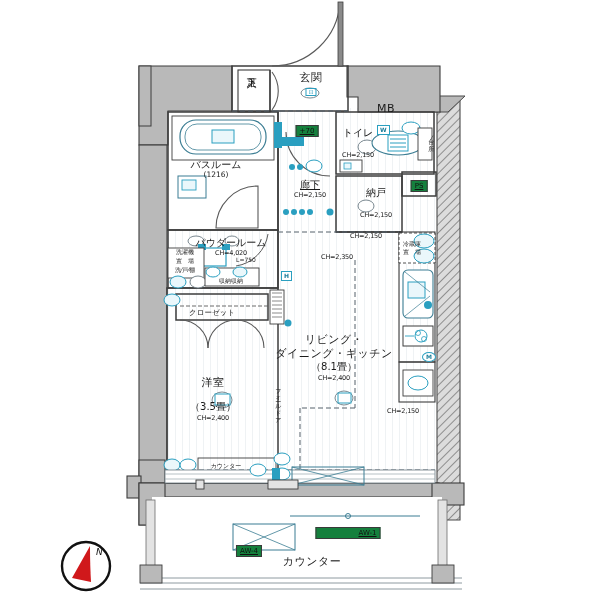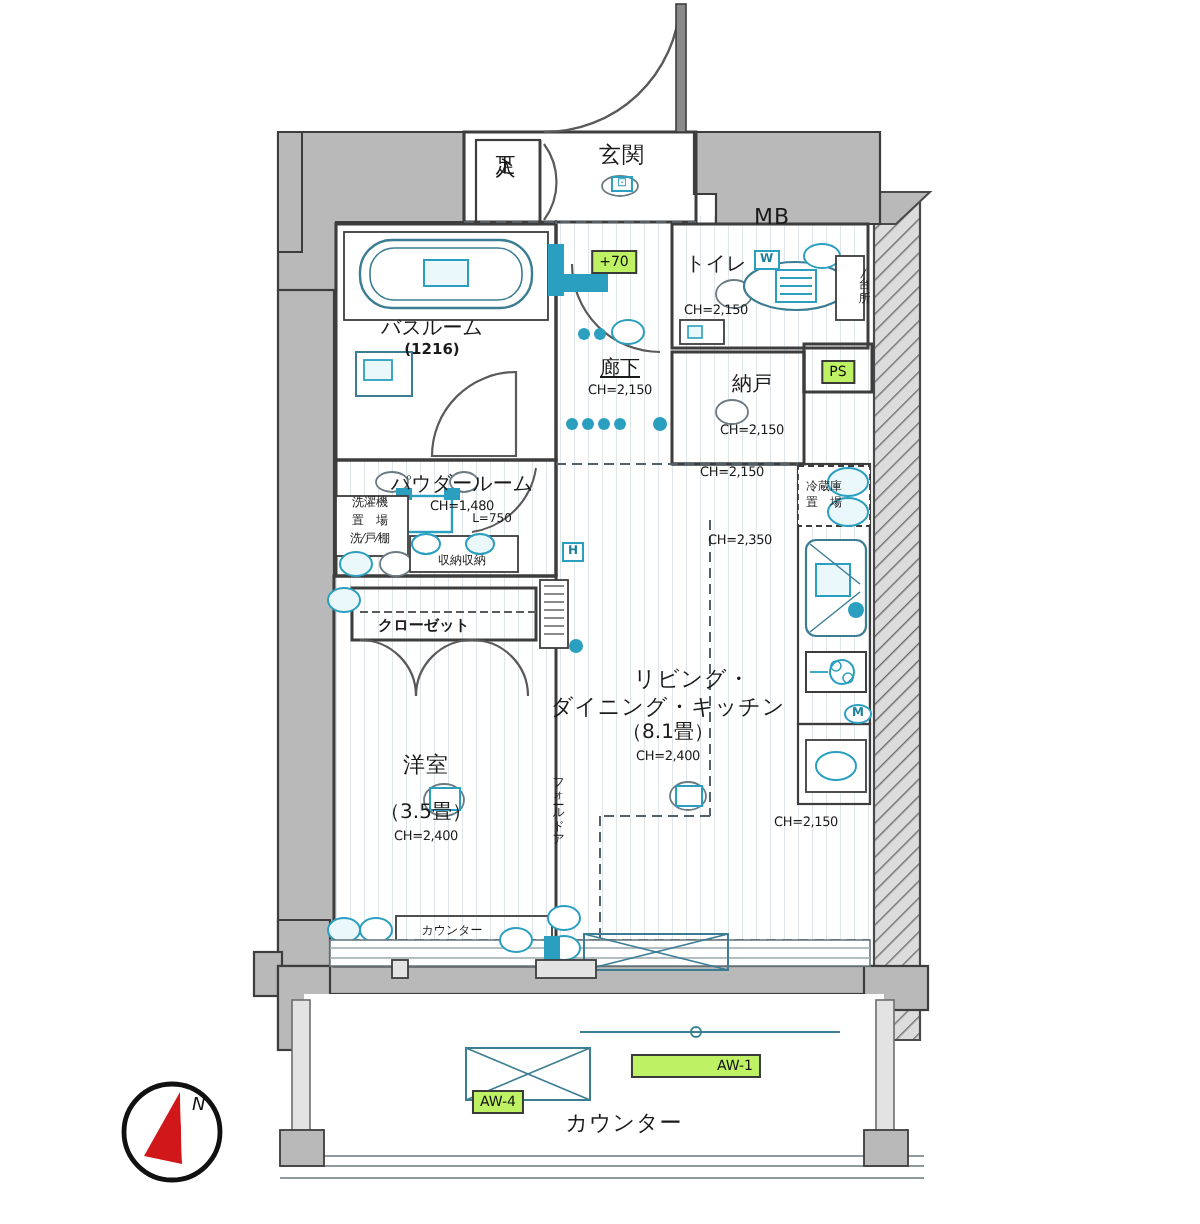--- a/index.html
+++ b/index.html
@@ -21,9 +21,9 @@
   .vert{writing-mode:vertical-rl;text-orientation:upright;}
 
   
-  .tag{position:absolute;border:1px solid #3a3a3a;background:#bef264;
+  .tag{position:absolute;border:1px solid #3a3a3a;background:#15803d;
        font-size:7px;padding:1px 3px;color:#111;white-space:nowrap;
-       font-family:"DejaVu Sans",sans-serif;}
+       font-family:"DejaVu Sans",sans-serif;text-decoration:underline;}
   .tagc{transform:translateX(-50%);}
   .wtag{position:absolute;border:1.3px solid #2a9fc0;background:#fff;color:#1d7f9c;
         font-size:6px;line-height:1;padding:1px 2px;font-weight:bold;

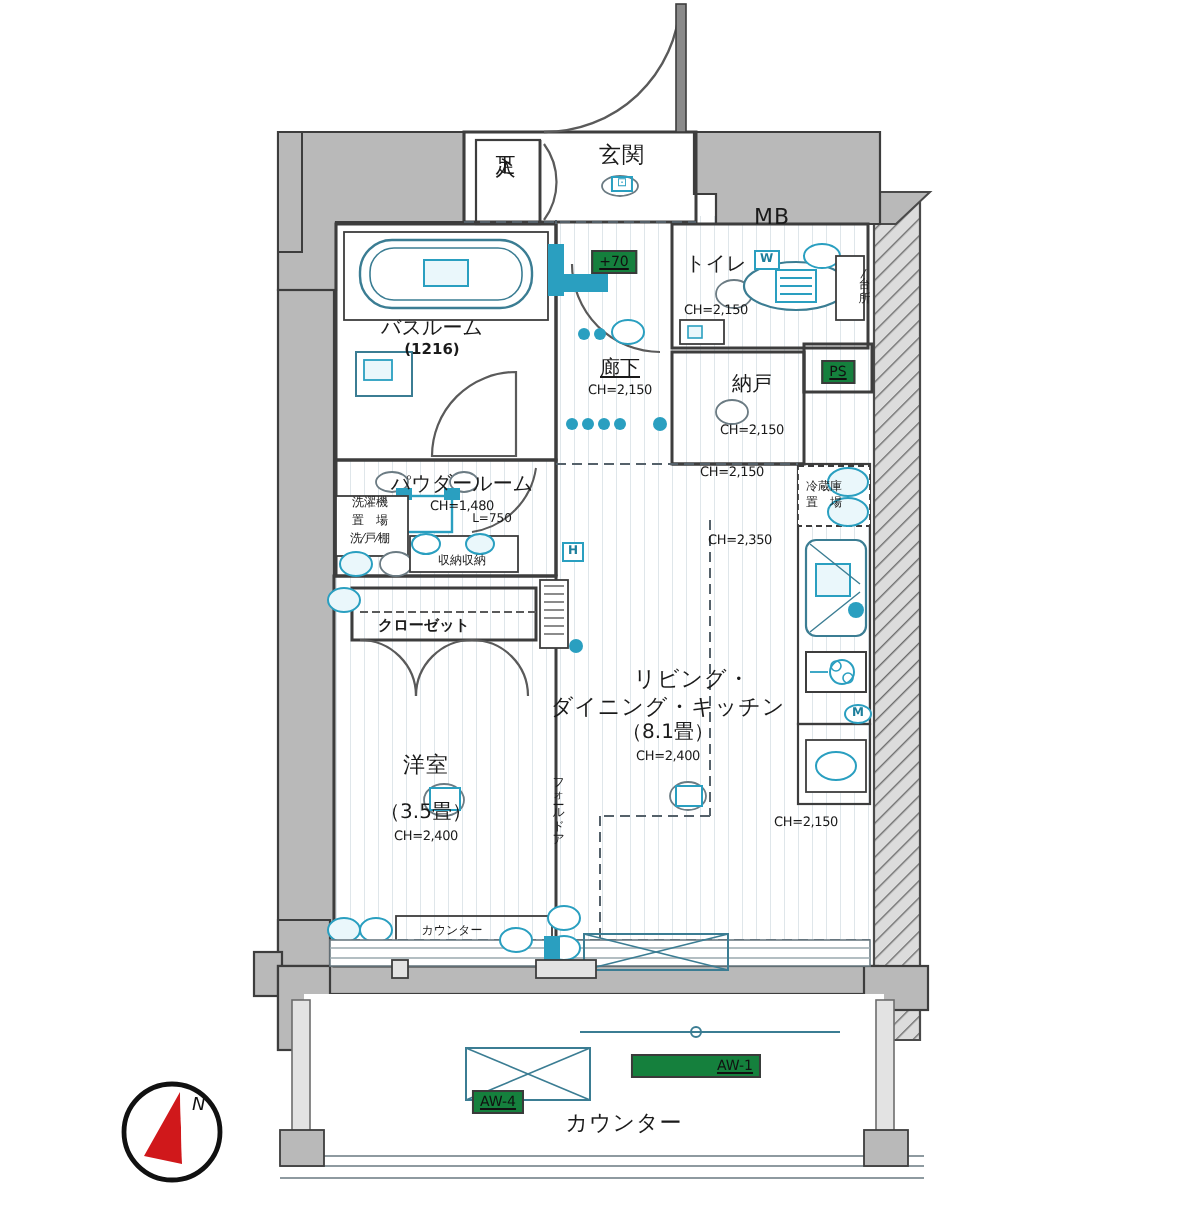--- a/index.html
+++ b/index.html
@@ -15,7 +15,7 @@
   .lbl.c{transform:translateX(-50%);text-align:center;}
   .big{font-size:11px;letter-spacing:.5px;}
   .med{font-size:10px;}
-  .sm{font-size:7.5px;font-weight:bold;}
+  .sm{font-size:7.5px;}
   .xs{font-size:6px;}
   .ch{font-size:6.5px;letter-spacing:-.2px;}
   .vert{writing-mode:vertical-rl;text-orientation:upright;}

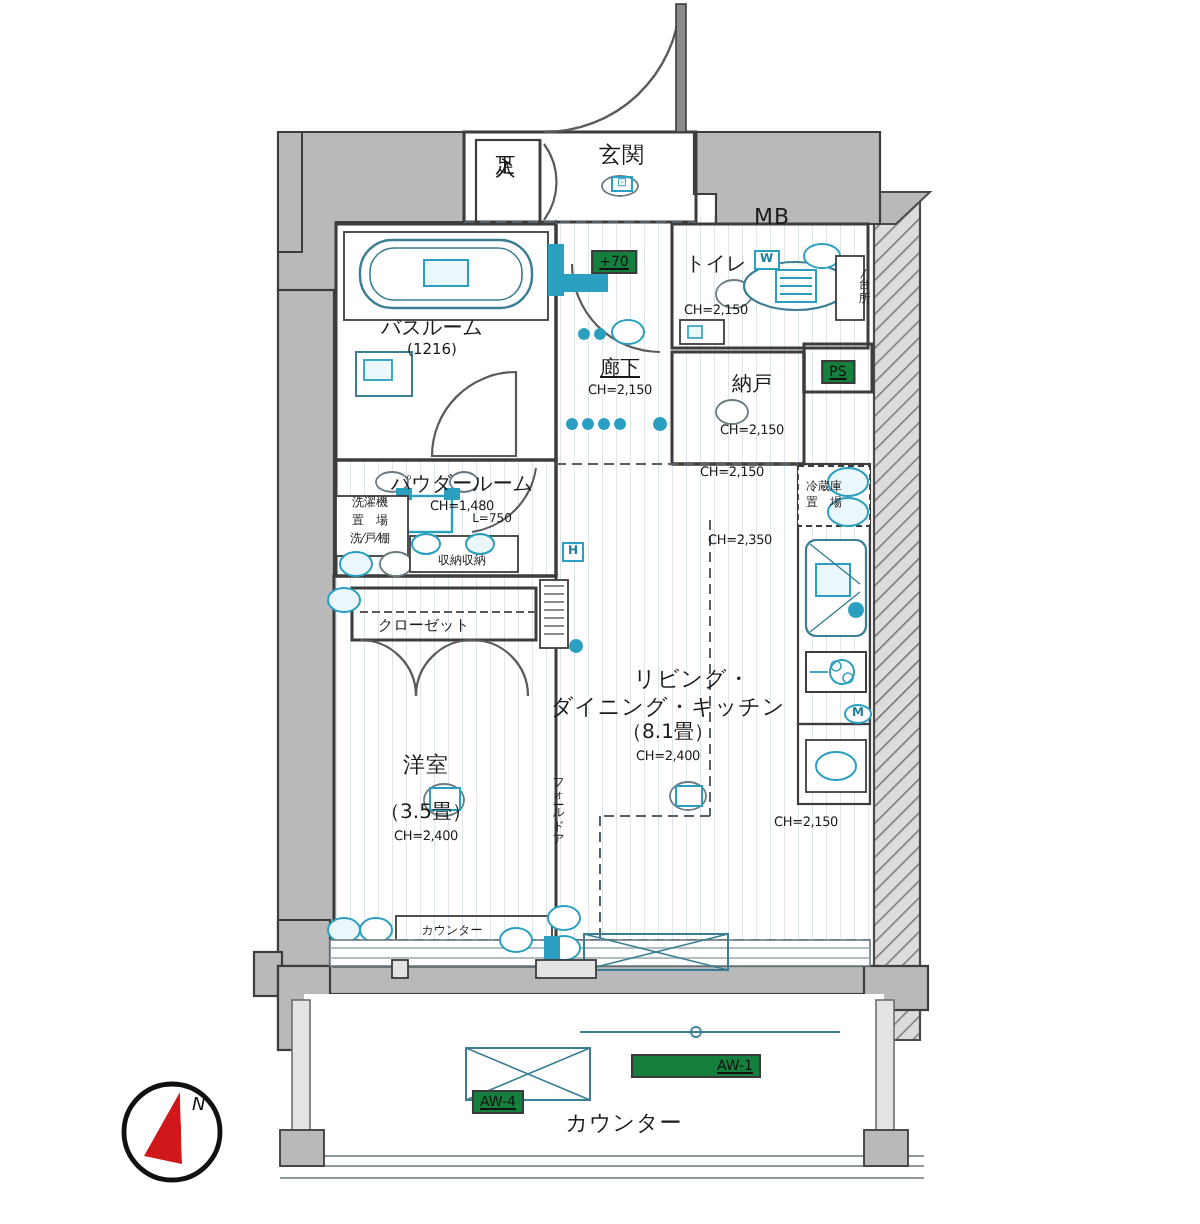--- a/index.html
+++ b/index.html
@@ -300,7 +300,7 @@
   <div class="lbl c sm" style="left:216px;top:171px;">(1216)</div>
 
   <div class="lbl c med" style="left:231px;top:238px;">パウダールーム</div>
-  <div class="lbl c ch" style="left:231px;top:250px;">CH=1,480</div>
+  <div class="lbl c ch" style="left:231px;top:250px;">CH=4,020</div>
 
   <div class="lbl c med" style="left:310px;top:180px;text-decoration:underline;">廊下</div>
   <div class="lbl c ch" style="left:310px;top:192px;">CH=2,150</div>

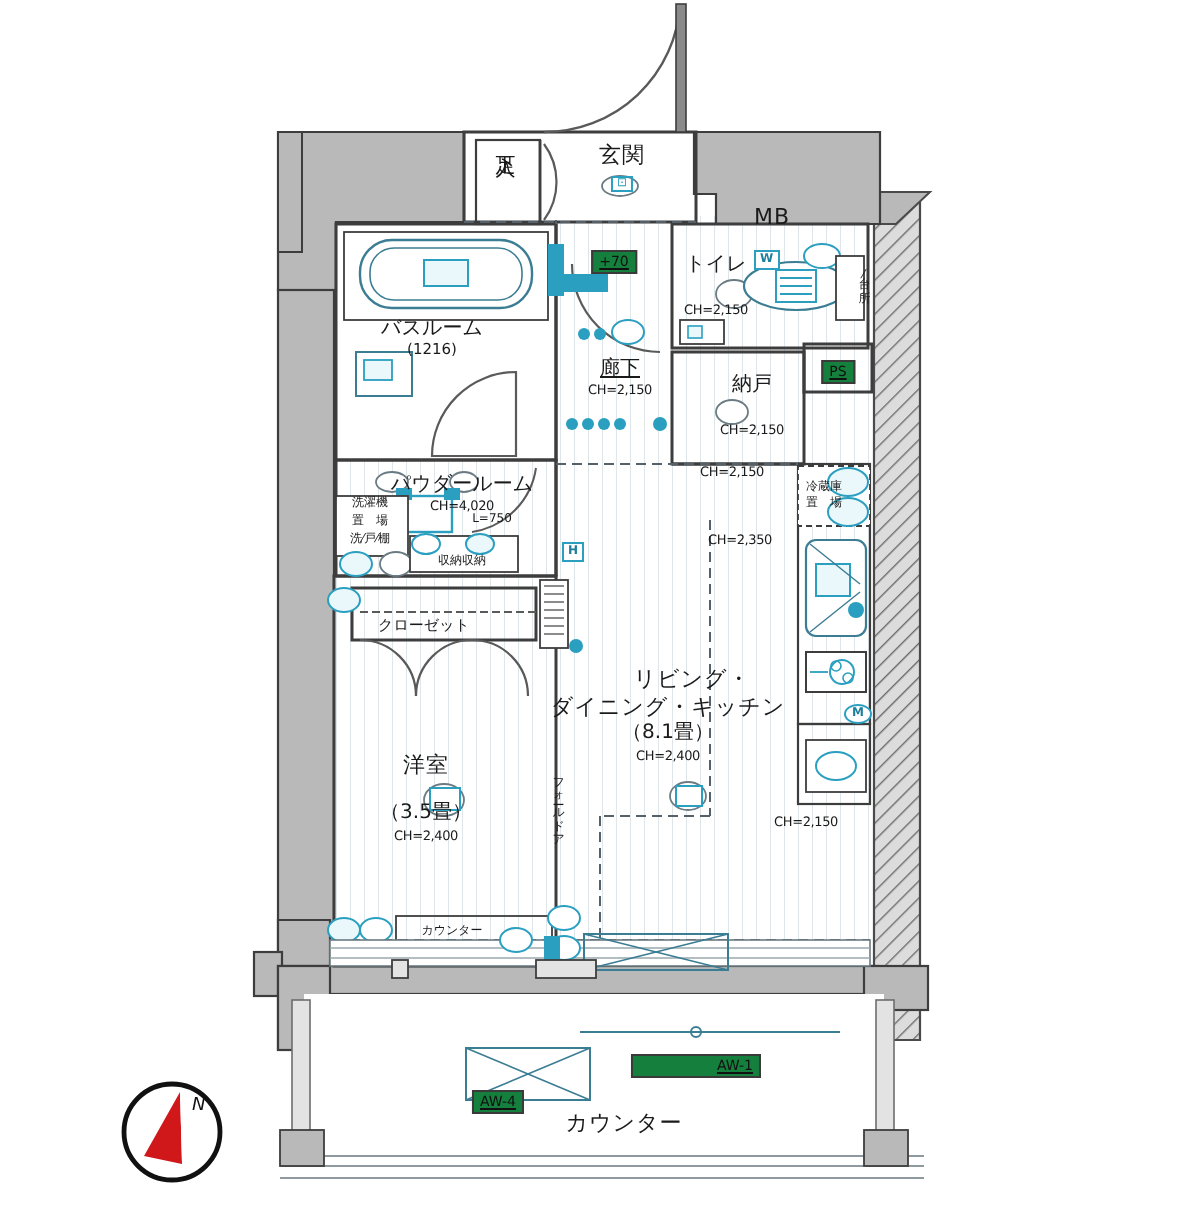--- a/index.html
+++ b/index.html
@@ -325,7 +325,7 @@
   <div class="lbl c big" style="left:312px;top:556px;">カウンター</div>
 
   <div class="lbl c ch" style="left:366px;top:233px;">CH=2,150</div>
-  <div class="lbl c ch" style="left:337px;top:267px;margin-left:33px;">CH=2,350</div>
+  <div class="lbl c ch" style="left:337px;top:254px;">CH=2,350</div>
   <div class="lbl c ch" style="left:403px;top:408px;">CH=2,150</div>
 
   <div class="lbl c xs" style="left:185px;top:249px;">洗濯機</div>

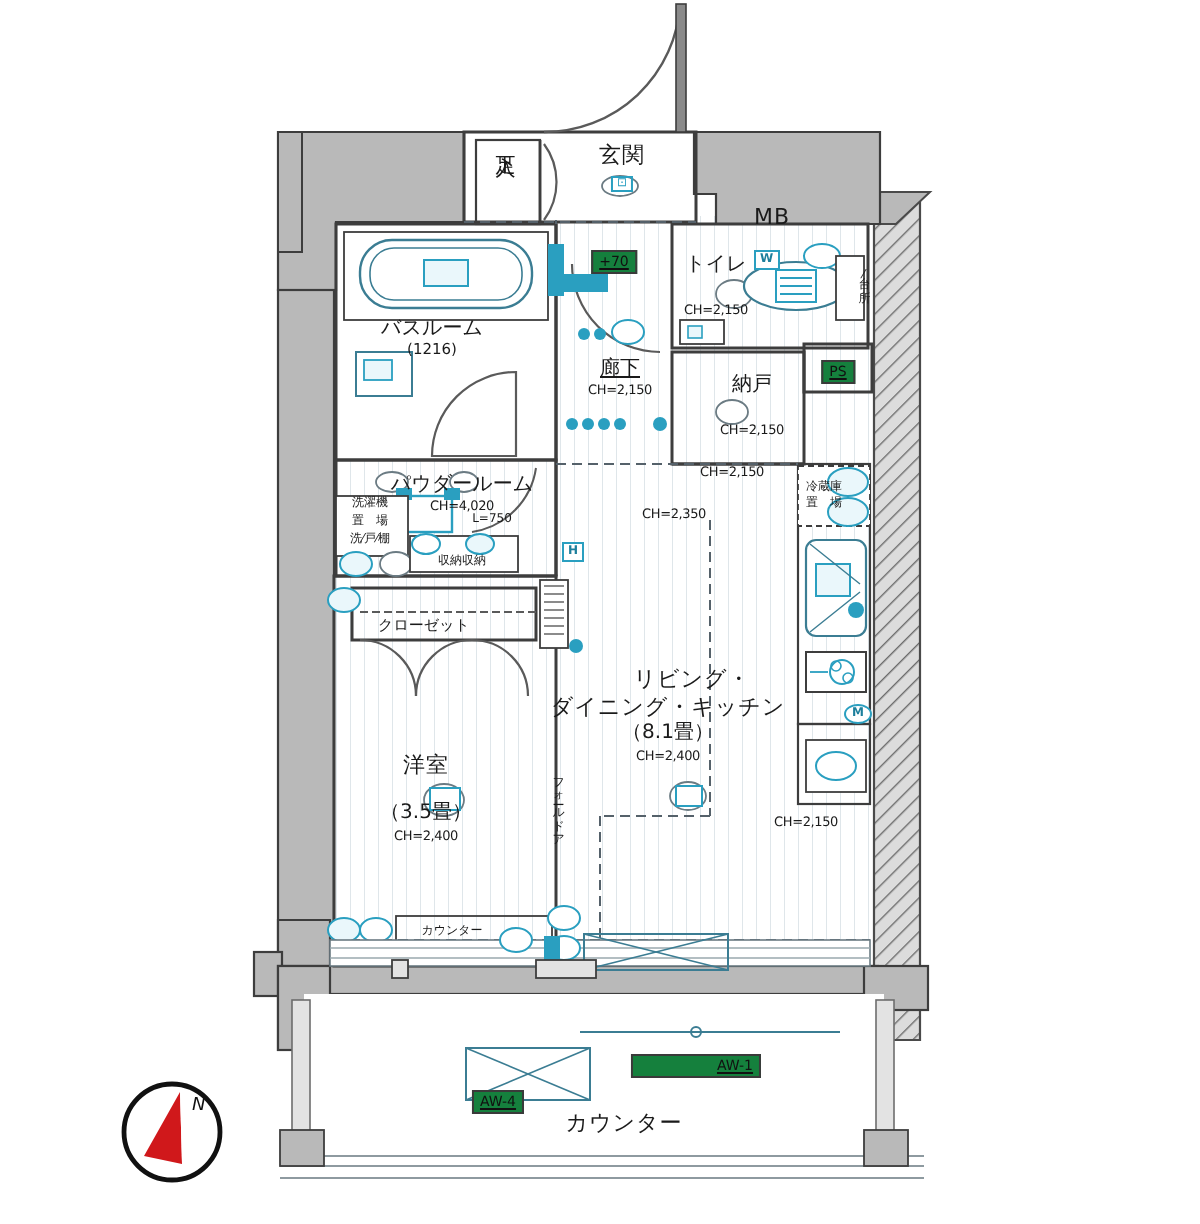--- a/index.html
+++ b/index.html
@@ -311,7 +311,7 @@
   <div class="lbl c med" style="left:376px;top:188px;">納戸</div>
   <div class="lbl c ch" style="left:376px;top:212px;">CH=2,150</div>
 
-  <div class="lbl c big" style="left:334px;top:334px;margin-left:12px;">リビング・</div>
+  <div class="lbl c big" style="left:334px;top:334px;">リビング・</div>
   <div class="lbl c big" style="left:334px;top:348px;">ダイニング・キッチン</div>
   <div class="lbl c med" style="left:334px;top:362px;">（8.1畳）</div>
   <div class="lbl c ch" style="left:334px;top:375px;">CH=2,400</div>

